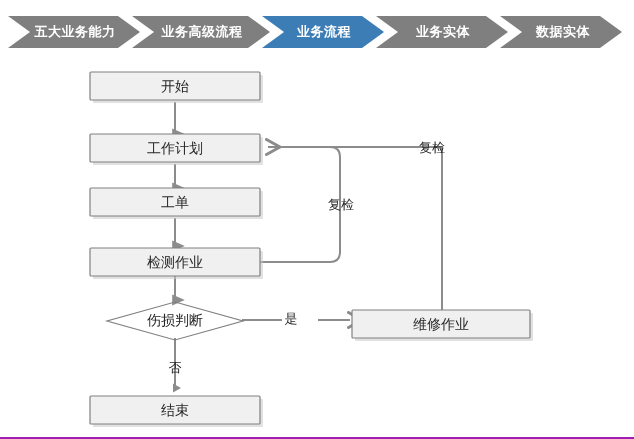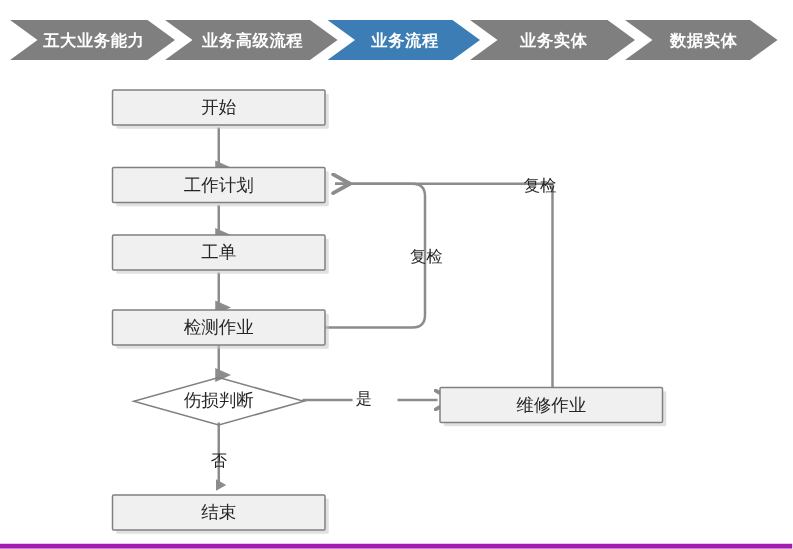--- a/index.html
+++ b/index.html
@@ -16,7 +16,7 @@
     height: 439px;
     background: #ffffff;
     overflow: hidden;
-    border-bottom: 4px solid #a21caf;
+    border-bottom: 2px solid #a21caf;
     box-sizing: border-box;
   }
   #breadcrumb-nav {

